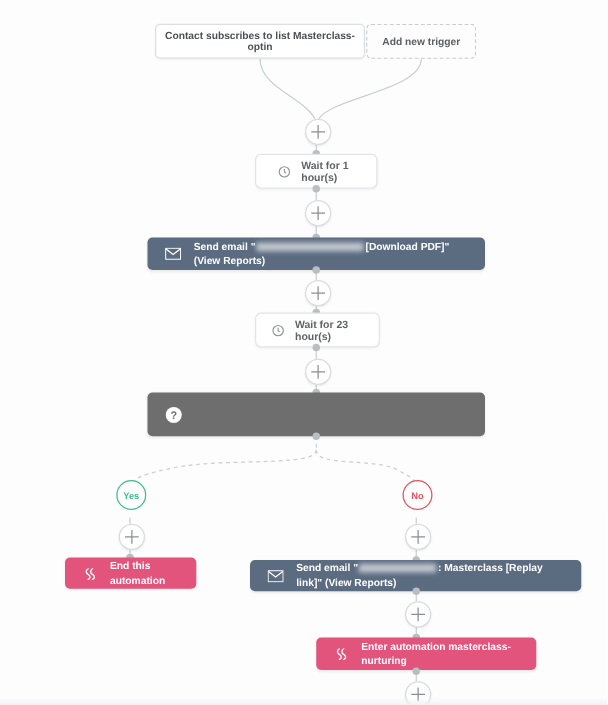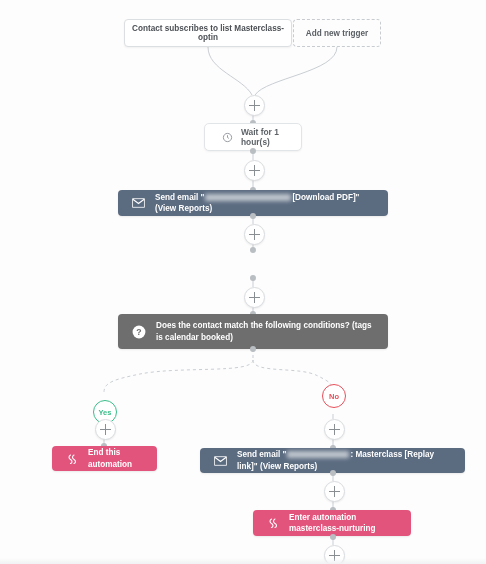--- a/index.html
+++ b/index.html
@@ -237,6 +237,13 @@
   <div class="plus" style="left:244px; top:224px;"></div>
 
   <div class="dot" style="left:250px; top:247px;"></div>
+  <div class="node wait" style="left:204px; top:250px; width:100px;">
+    <svg class="ico" width="11" height="11" viewBox="0 0 24 24" fill="none" stroke="#8f949a" stroke-width="2">
+      <circle cx="12" cy="12" r="9"></circle>
+        <path d="M12 7v5l3 2"></path>
+    </svg>
+    <span>Wait for 23 hour(s)</span>
+  </div>
   <div class="dot" style="left:250px; top:275px;"></div>
 
   <div class="plus" style="left:244px; top:287px;"></div>

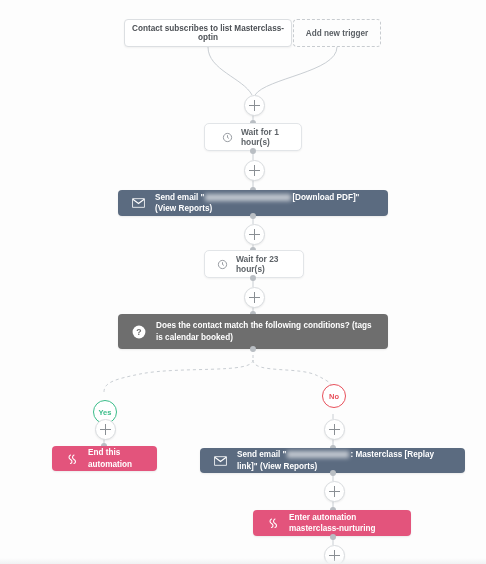--- a/index.html
+++ b/index.html
@@ -254,7 +254,6 @@
       <circle cx="12" cy="12" r="11" fill="#ffffff"></circle>
       <text x="12" y="17" text-anchor="middle" font-size="15" font-family="Liberation Sans, sans-serif" font-weight="bold" fill="#6e6e6e">?</text>
     </svg>
-    <span class="label">Does the contact match the following conditions? (tags is calendar booked)</span>
   </div>
   <div class="dot" style="left:250px; top:346px;"></div>
 

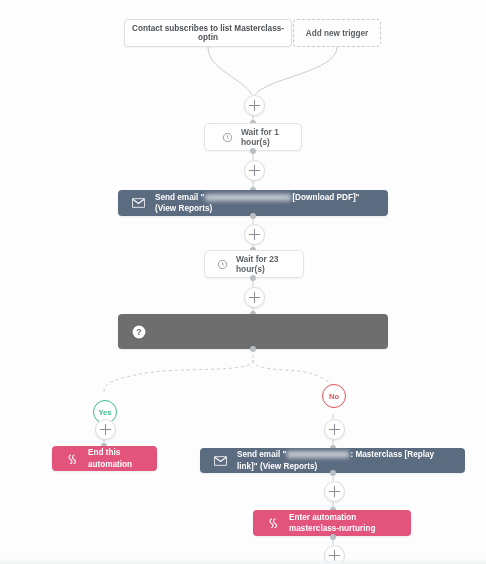--- a/index.html
+++ b/index.html
@@ -257,7 +257,7 @@
   </div>
   <div class="dot" style="left:250px; top:346px;"></div>
 
-  <div class="badge yes" style="left:93px; top:400px;">
+  <div class="badge yes" style="left:93px; top:384px;">
     <span>Yes</span>
   </div>
   <div class="badge no" style="left:322px; top:384px;">

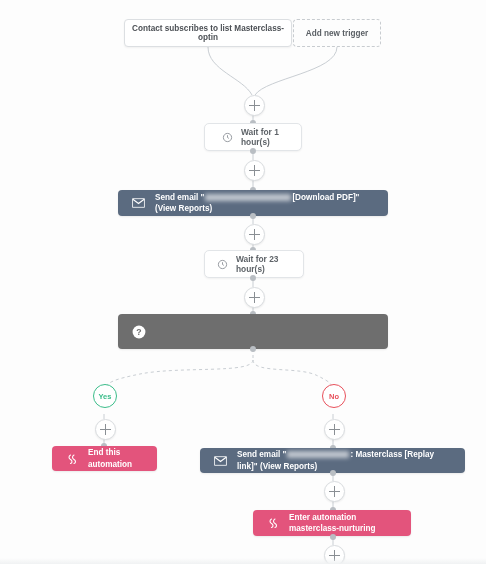--- a/index.html
+++ b/index.html
@@ -290,7 +290,7 @@
   <div class="plus" style="left:324px; top:481px;"></div>
 
   <div class="dot" style="left:330px; top:507px;"></div>
-  <div class="node bar pink" style="left:253px; top:510px; width:158px; height:26px;">
+  <div class="node bar pink" style="left:253px; top:510px; width:176px; height:26px;">
     <svg class="ico" width="12" height="12" viewBox="0 0 24 24" fill="none" stroke="#ffffff" stroke-width="2.2" stroke-linecap="round">
       <path d="M9 4C5 6 5 11 9 13s4 7 0 8"></path>
       <path d="M16 4c-4 2-4 7 0 9s4 7 0 8"></path>

